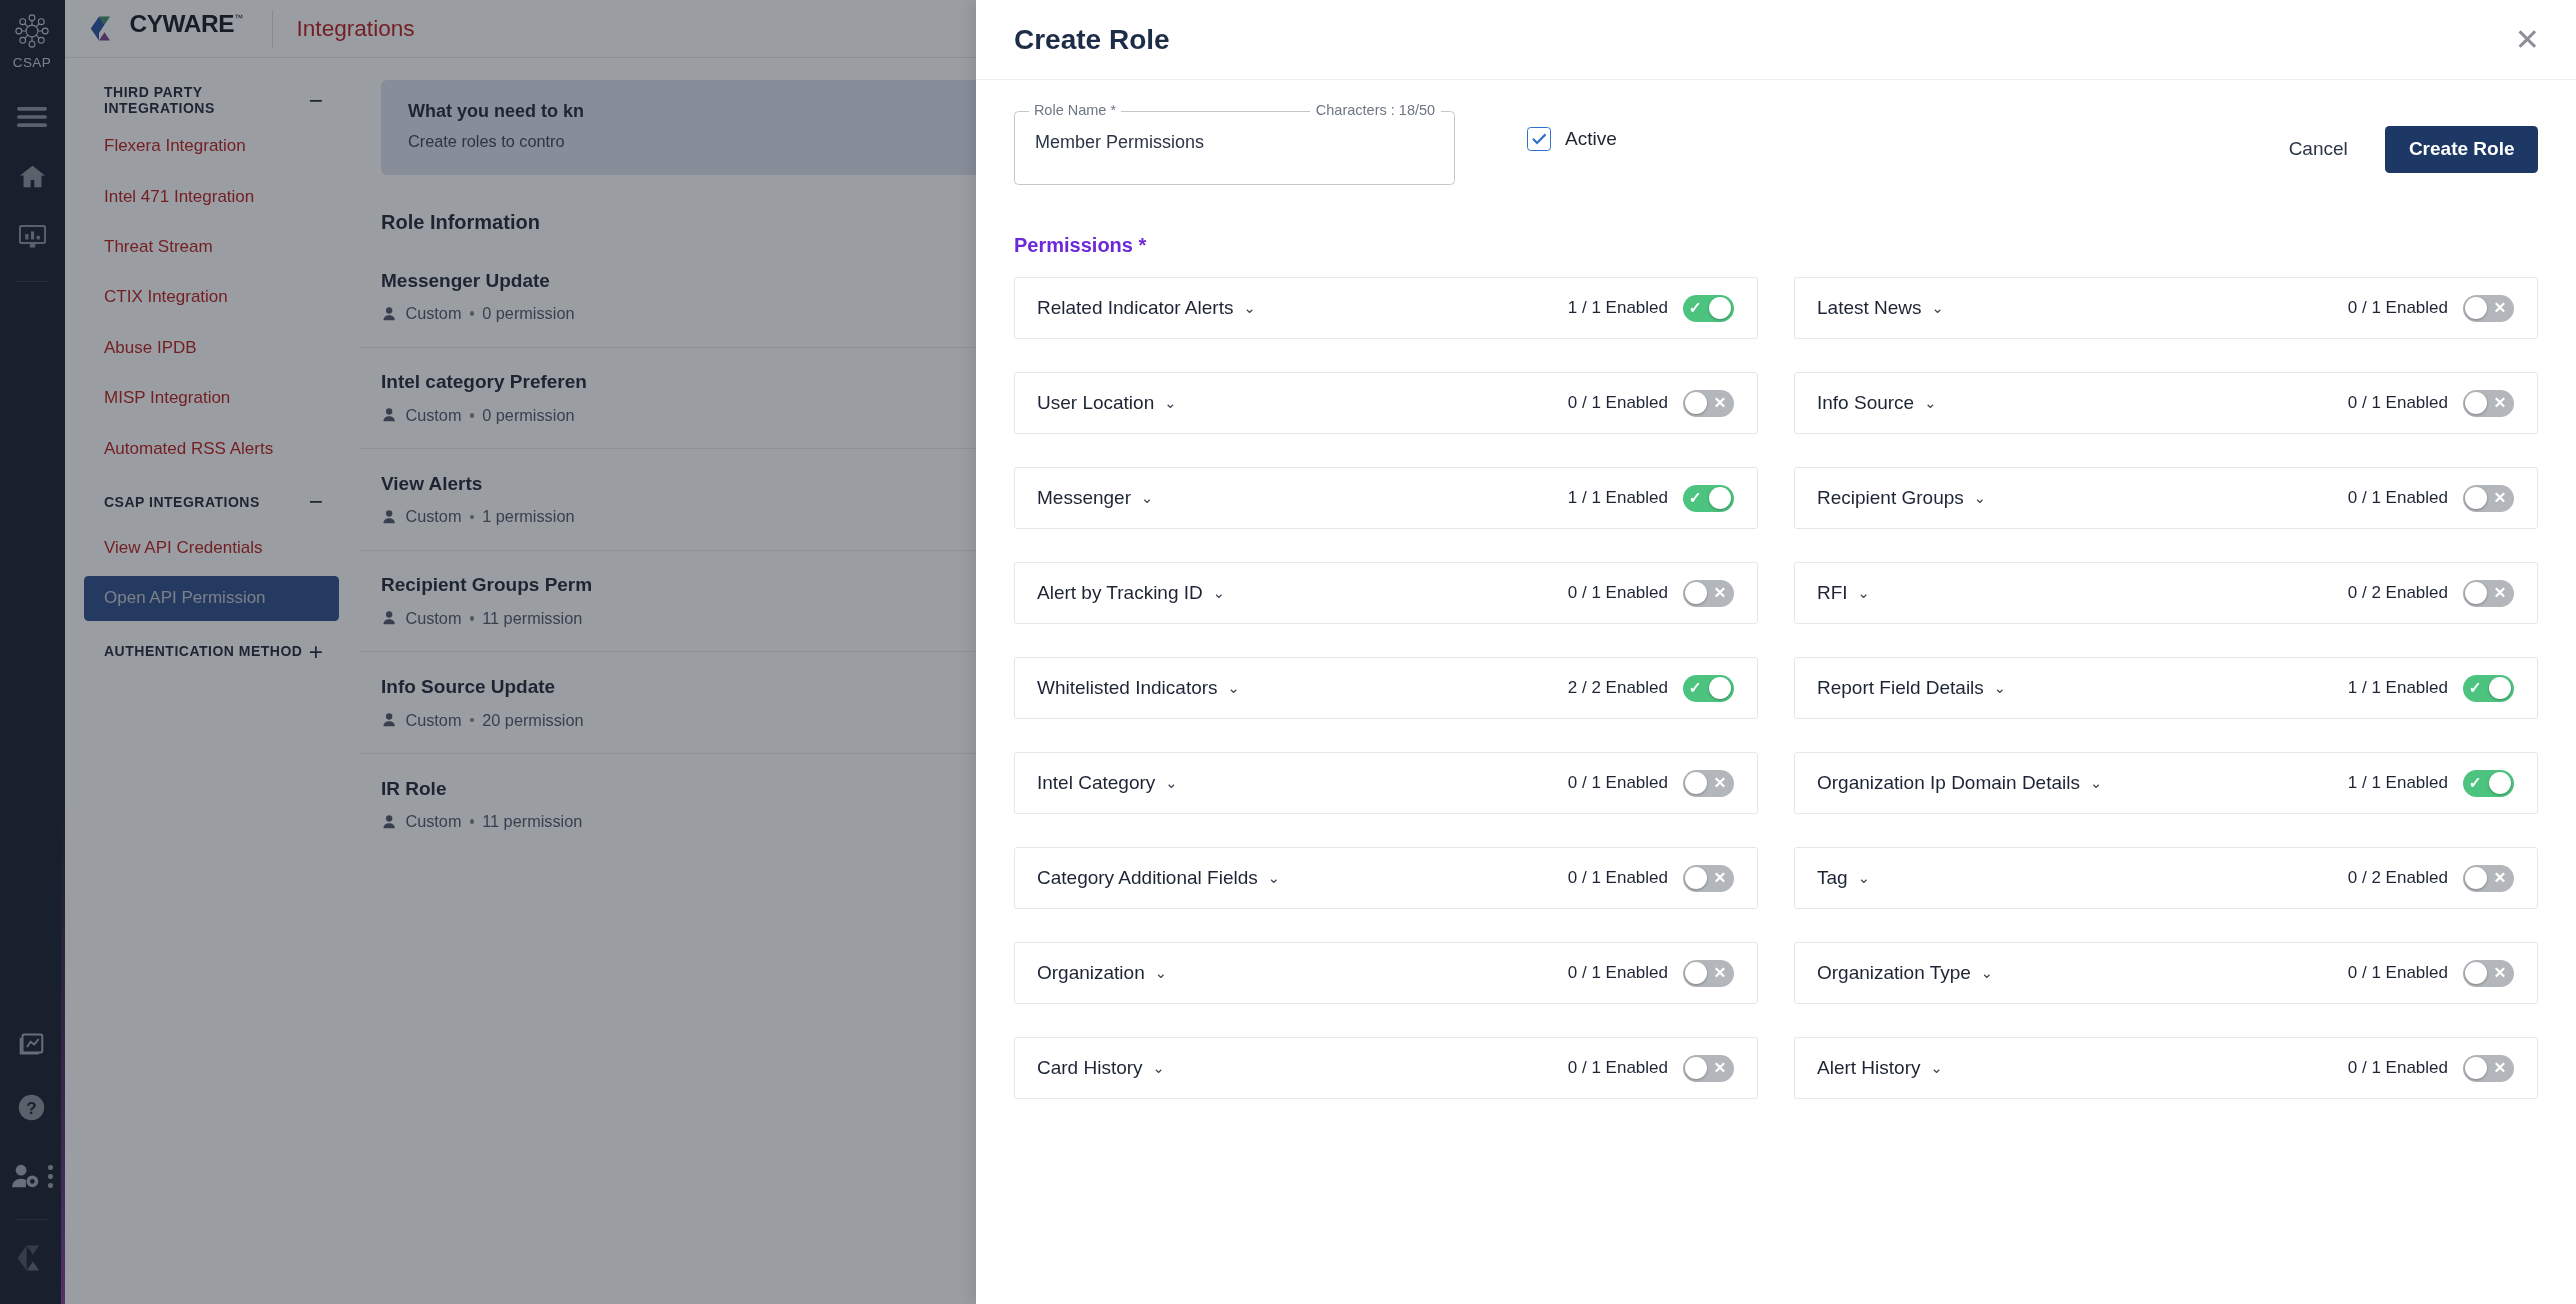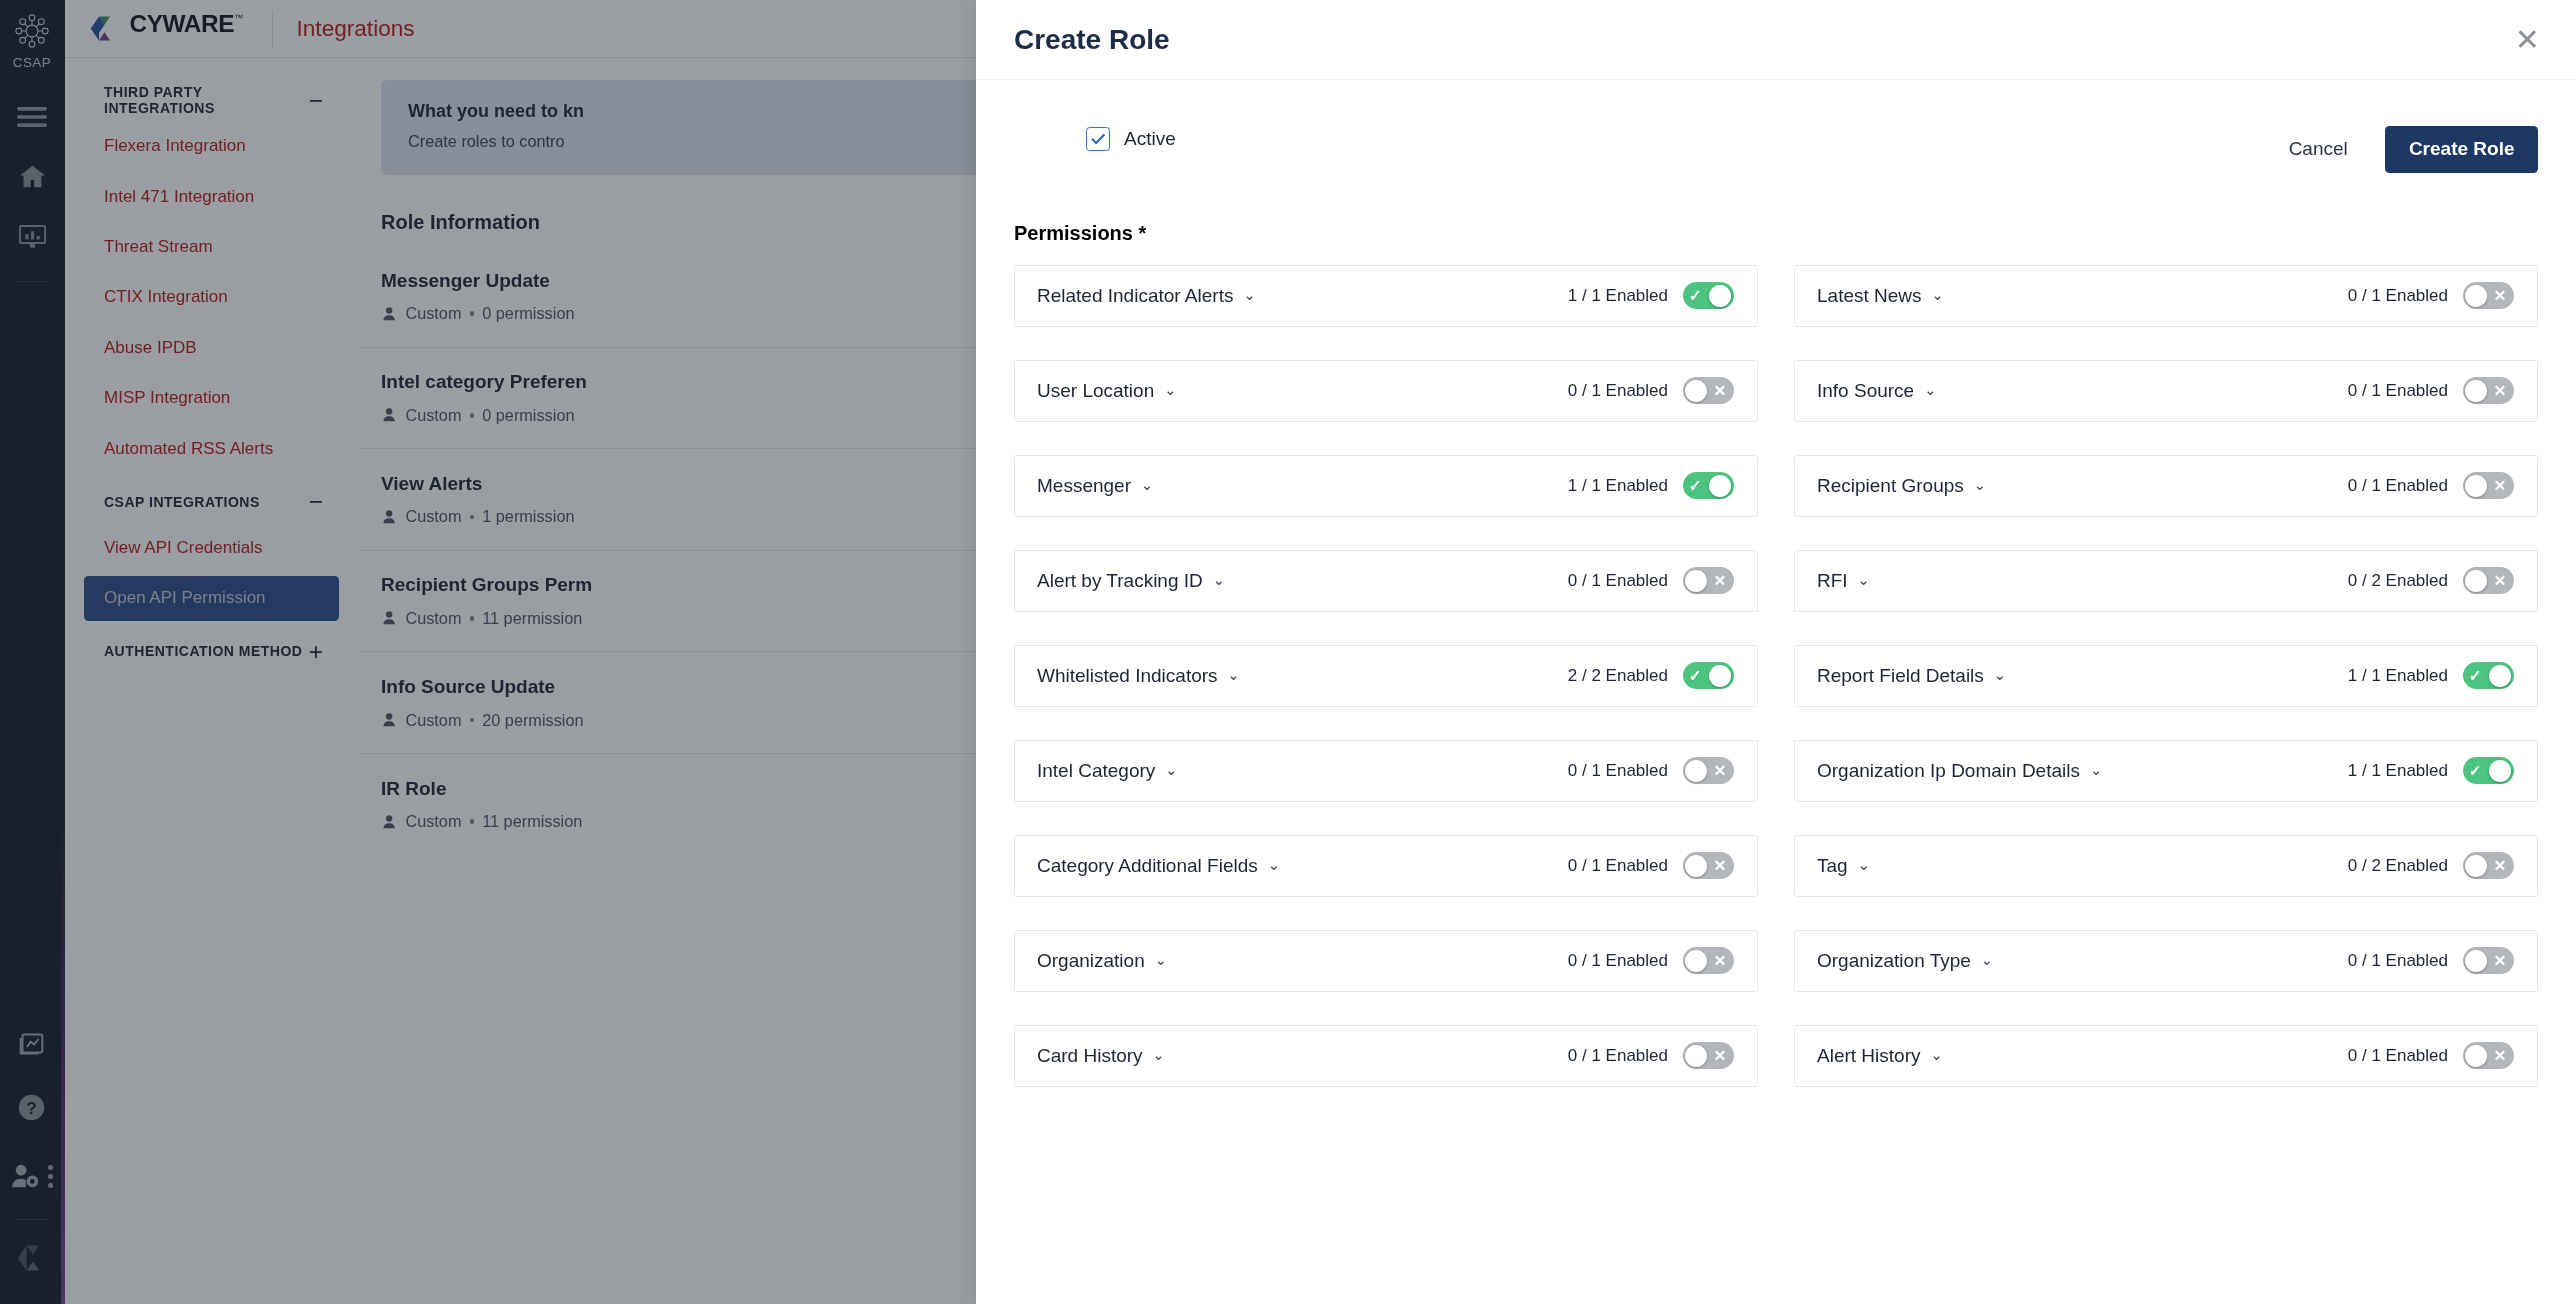--- a/index.html
+++ b/index.html
@@ -409,6 +409,13 @@
 
     <div class="m-body">
       <div class="top-row">
+        <div class="fieldset">
+          <div class="fs-legend-wrap">
+            <span class="fs-legend">Role Name *</span>
+            <span class="fs-counter">Characters : 18/50</span>
+          </div>
+          <div class="fs-value">Member Permissions</div>
+        </div>
 
         <div class="active-wrap">
           <span class="chk">

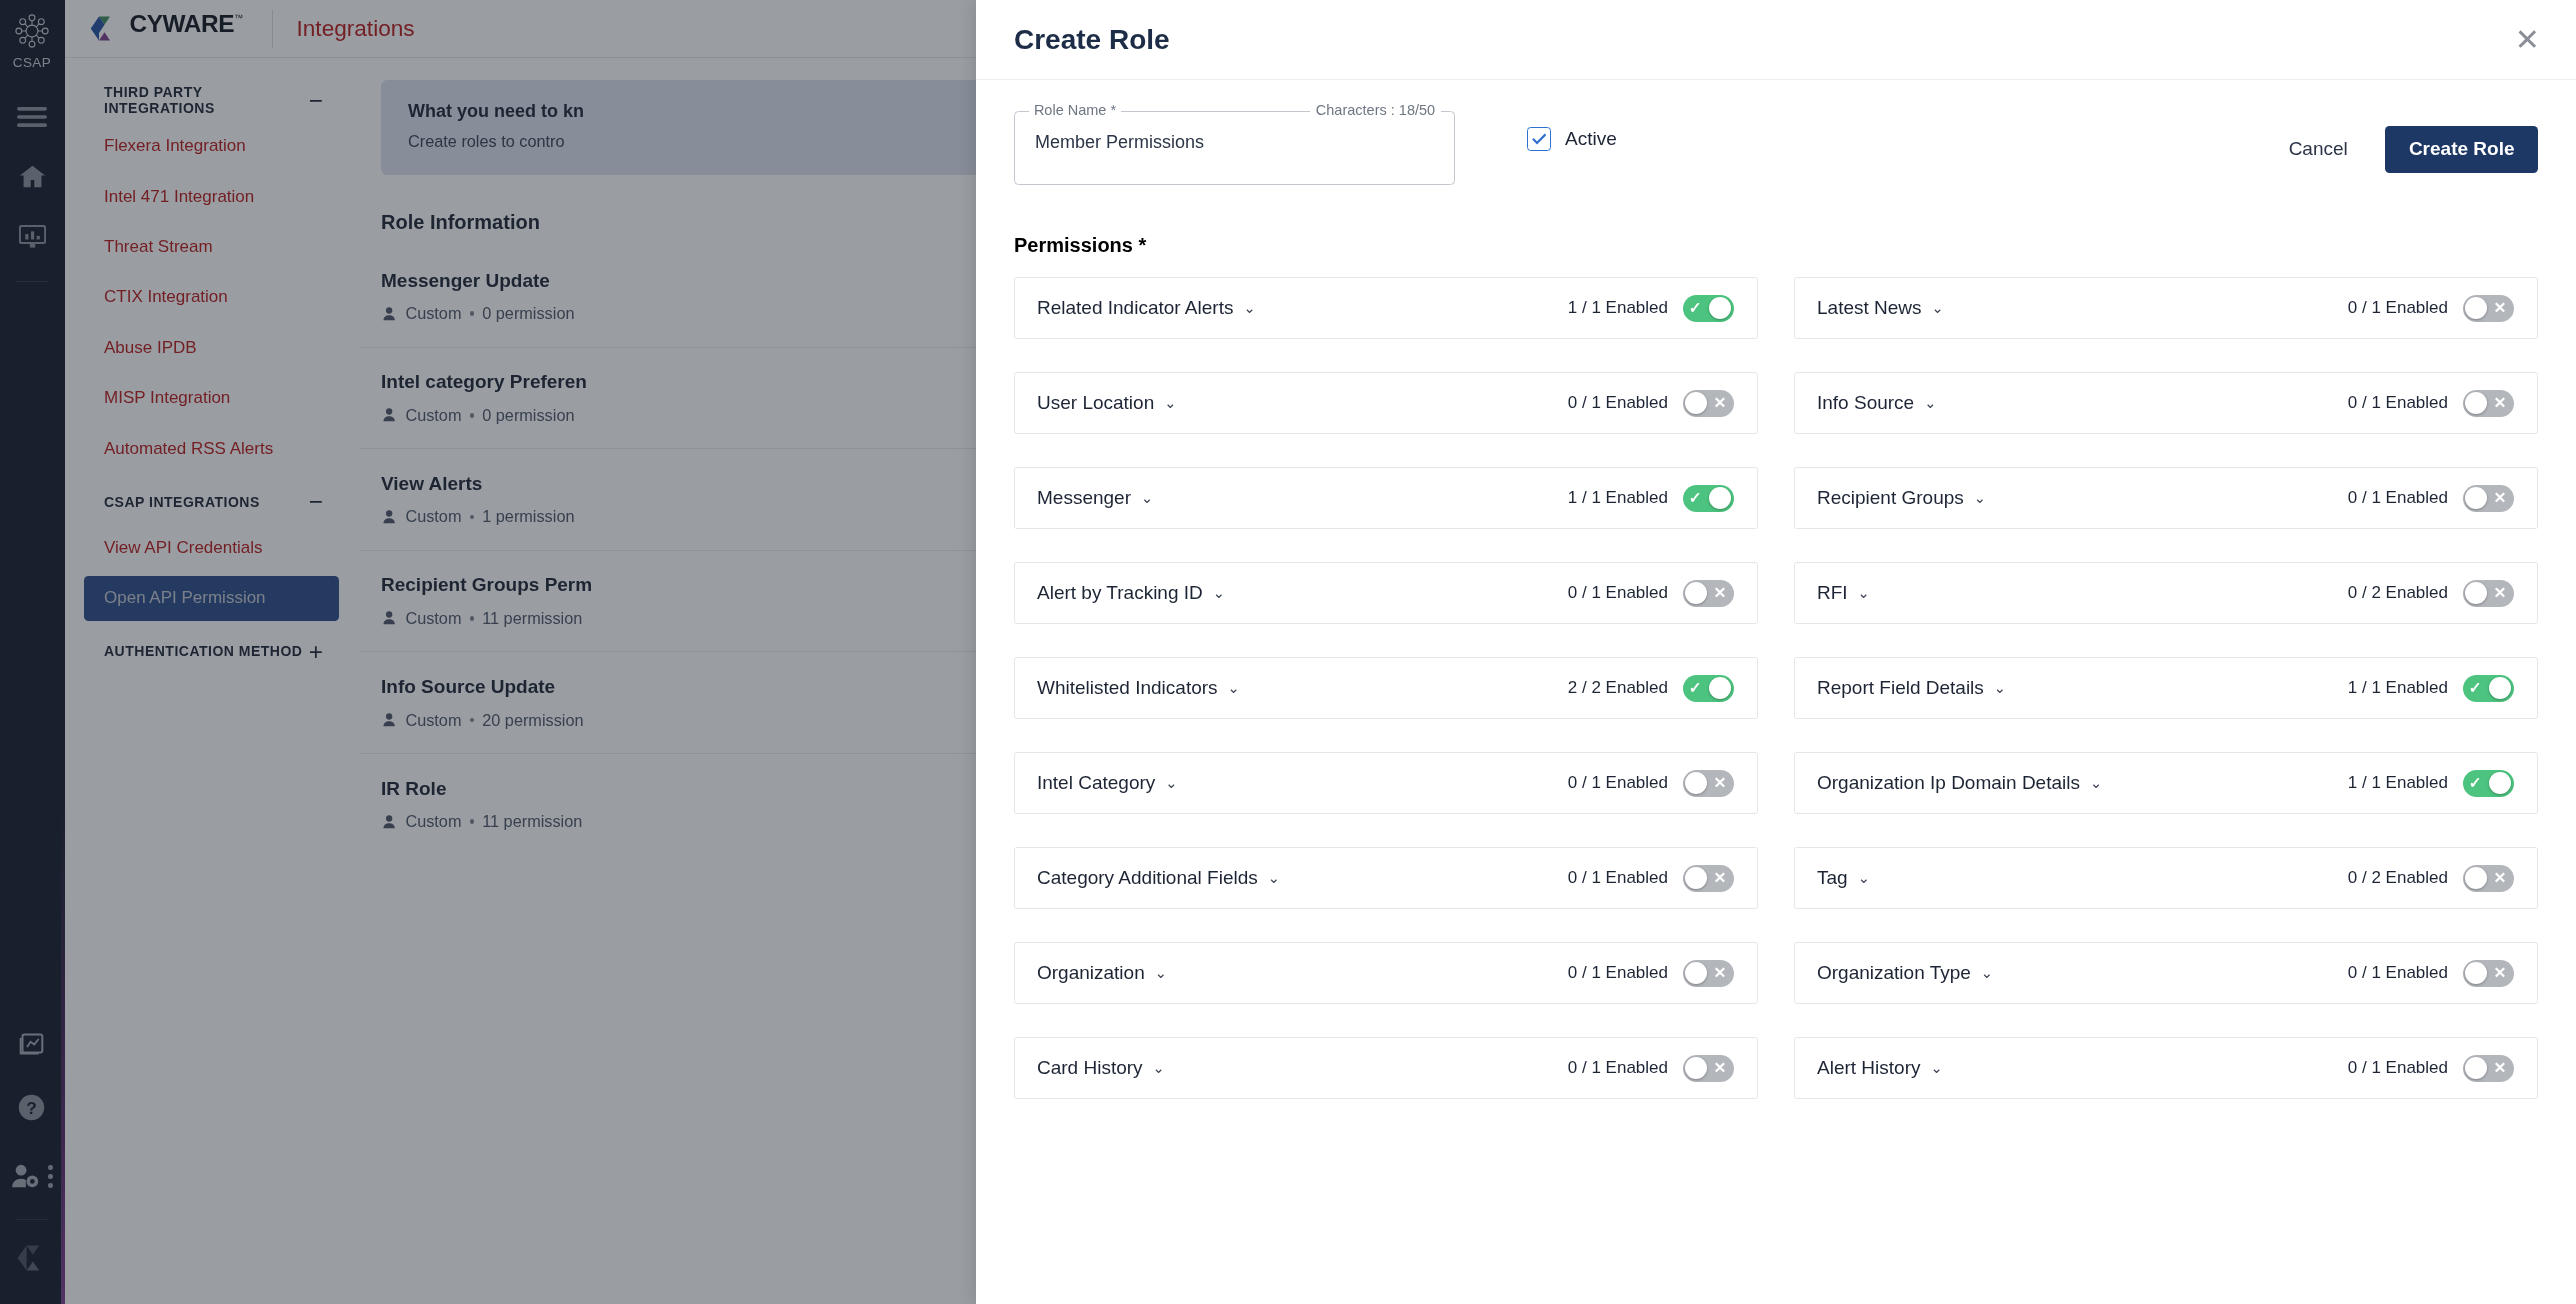--- a/index.html
+++ b/index.html
@@ -132,7 +132,7 @@
     font-family: "Liberation Sans", sans-serif;
   }
 
-  .perm-title { font-size: 20px; font-weight: 700; color: #000000; margin: 49px 0 20px 0; }
+  .perm-title { font-size: 20px; font-weight: 700; color: #6d28d9; margin: 49px 0 20px 0; }
   .perm-grid {
     display: grid; grid-template-columns: 1fr 1fr; column-gap: 36px; row-gap: 33px;
   }

